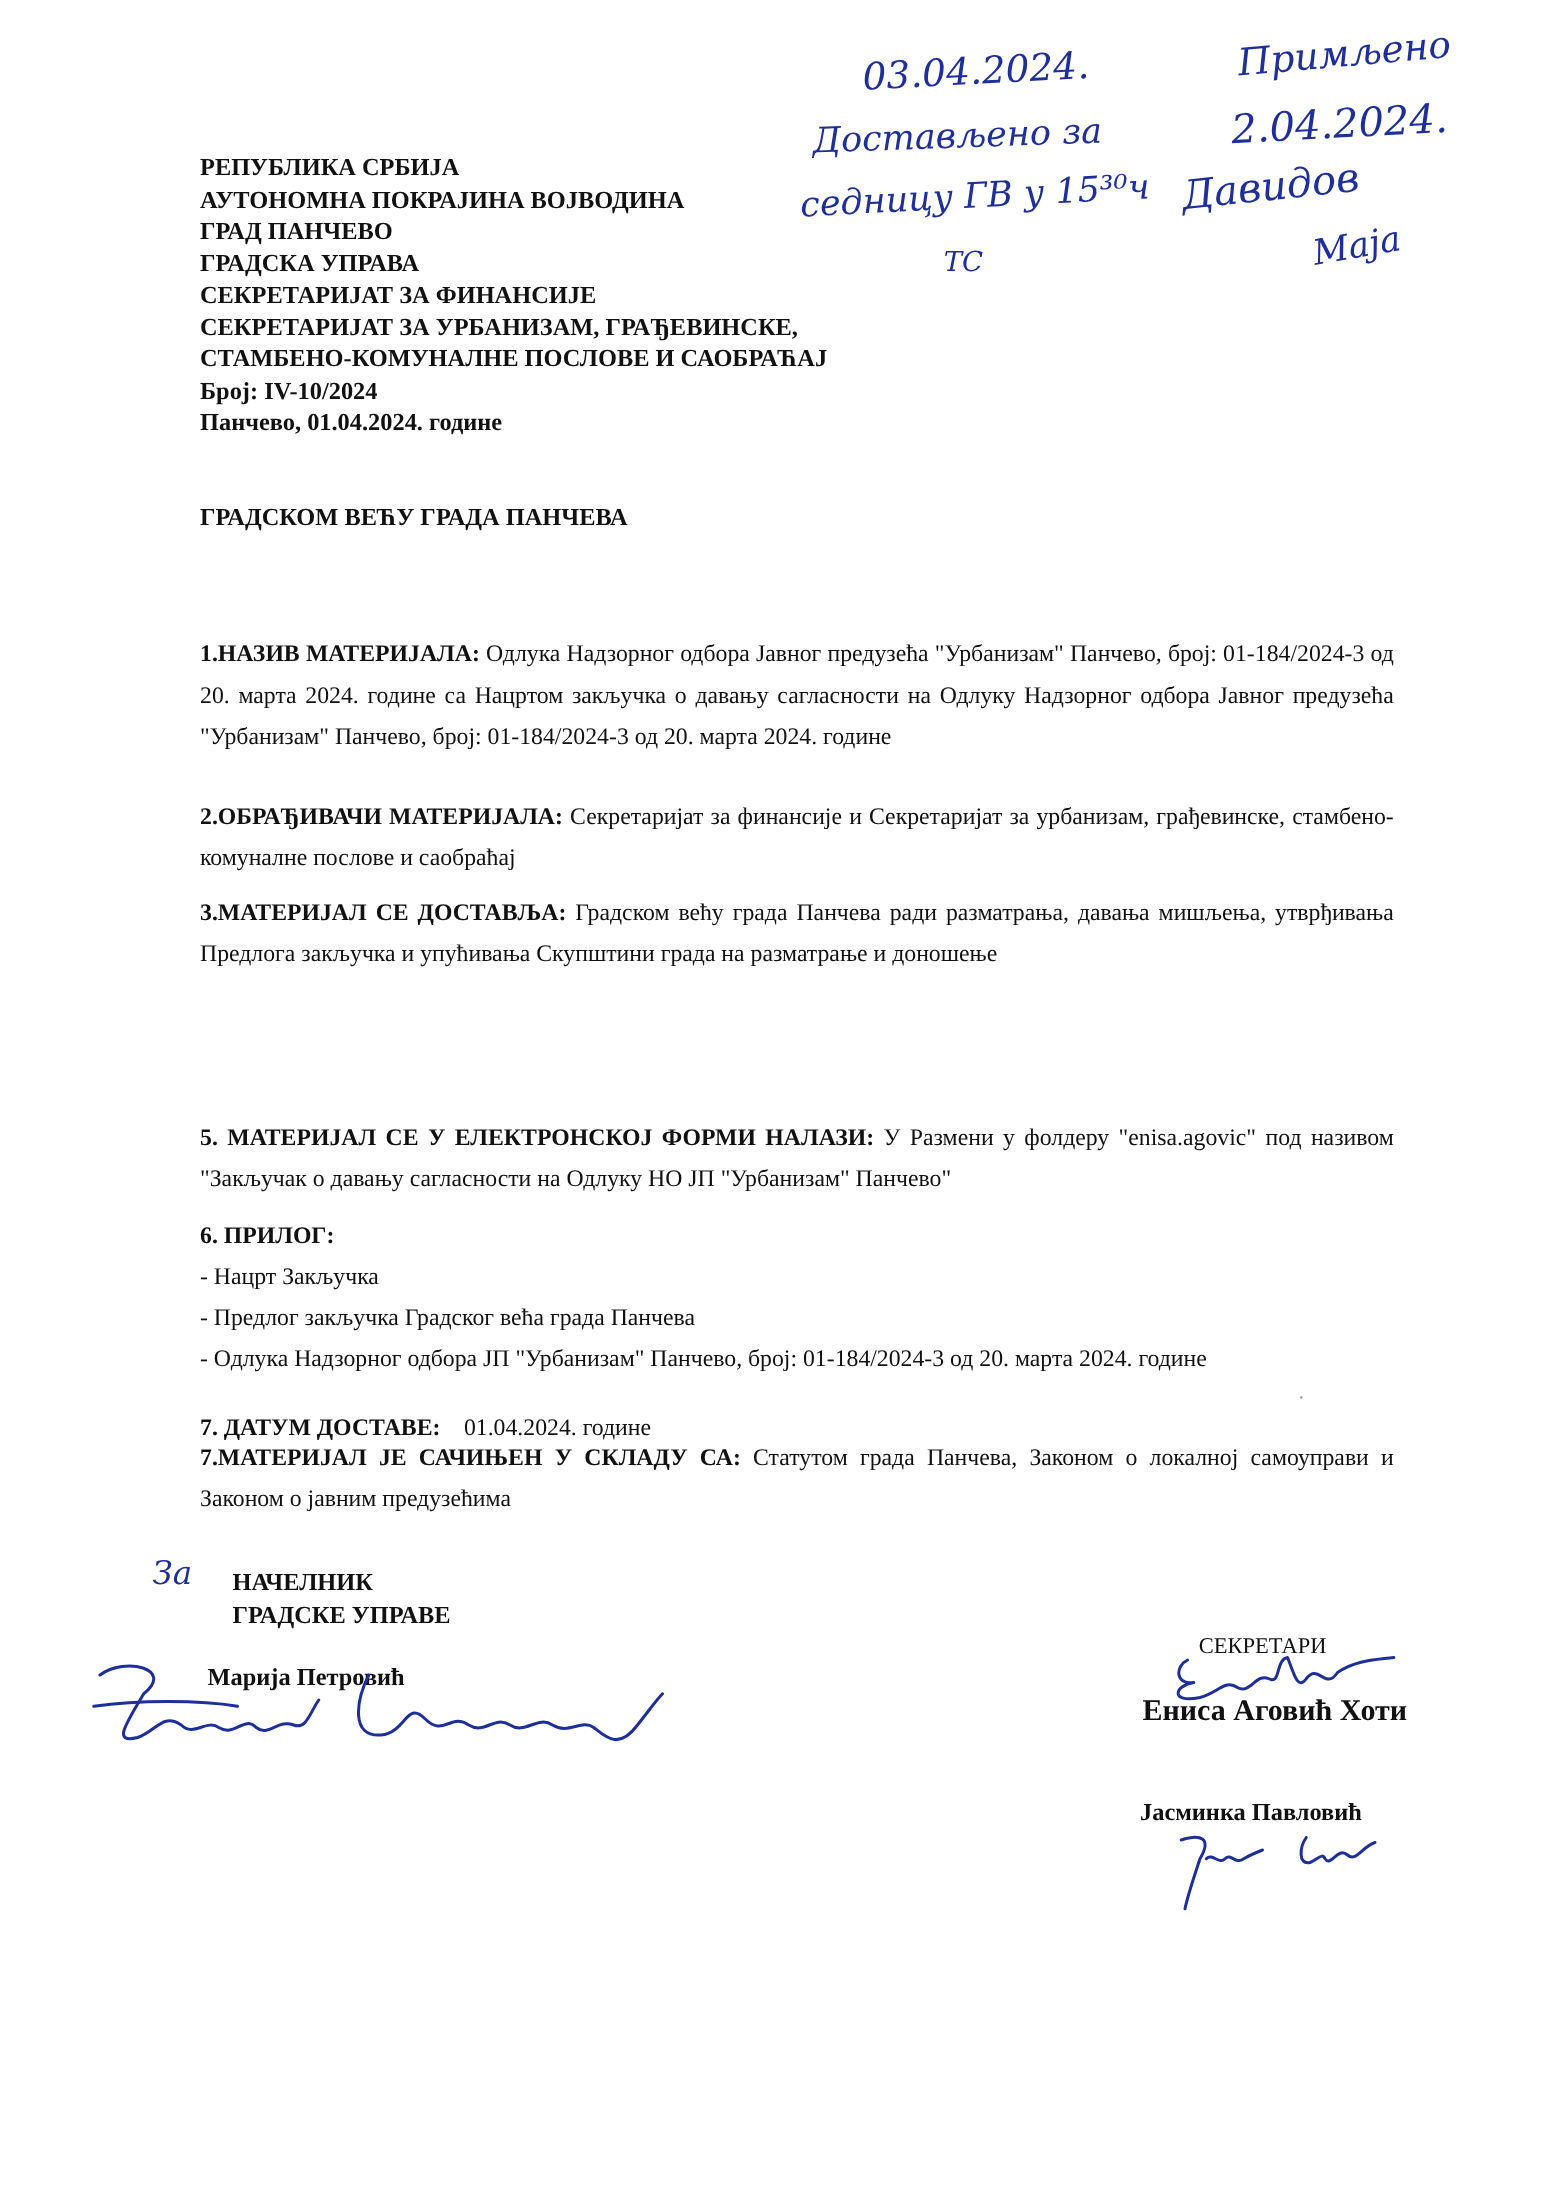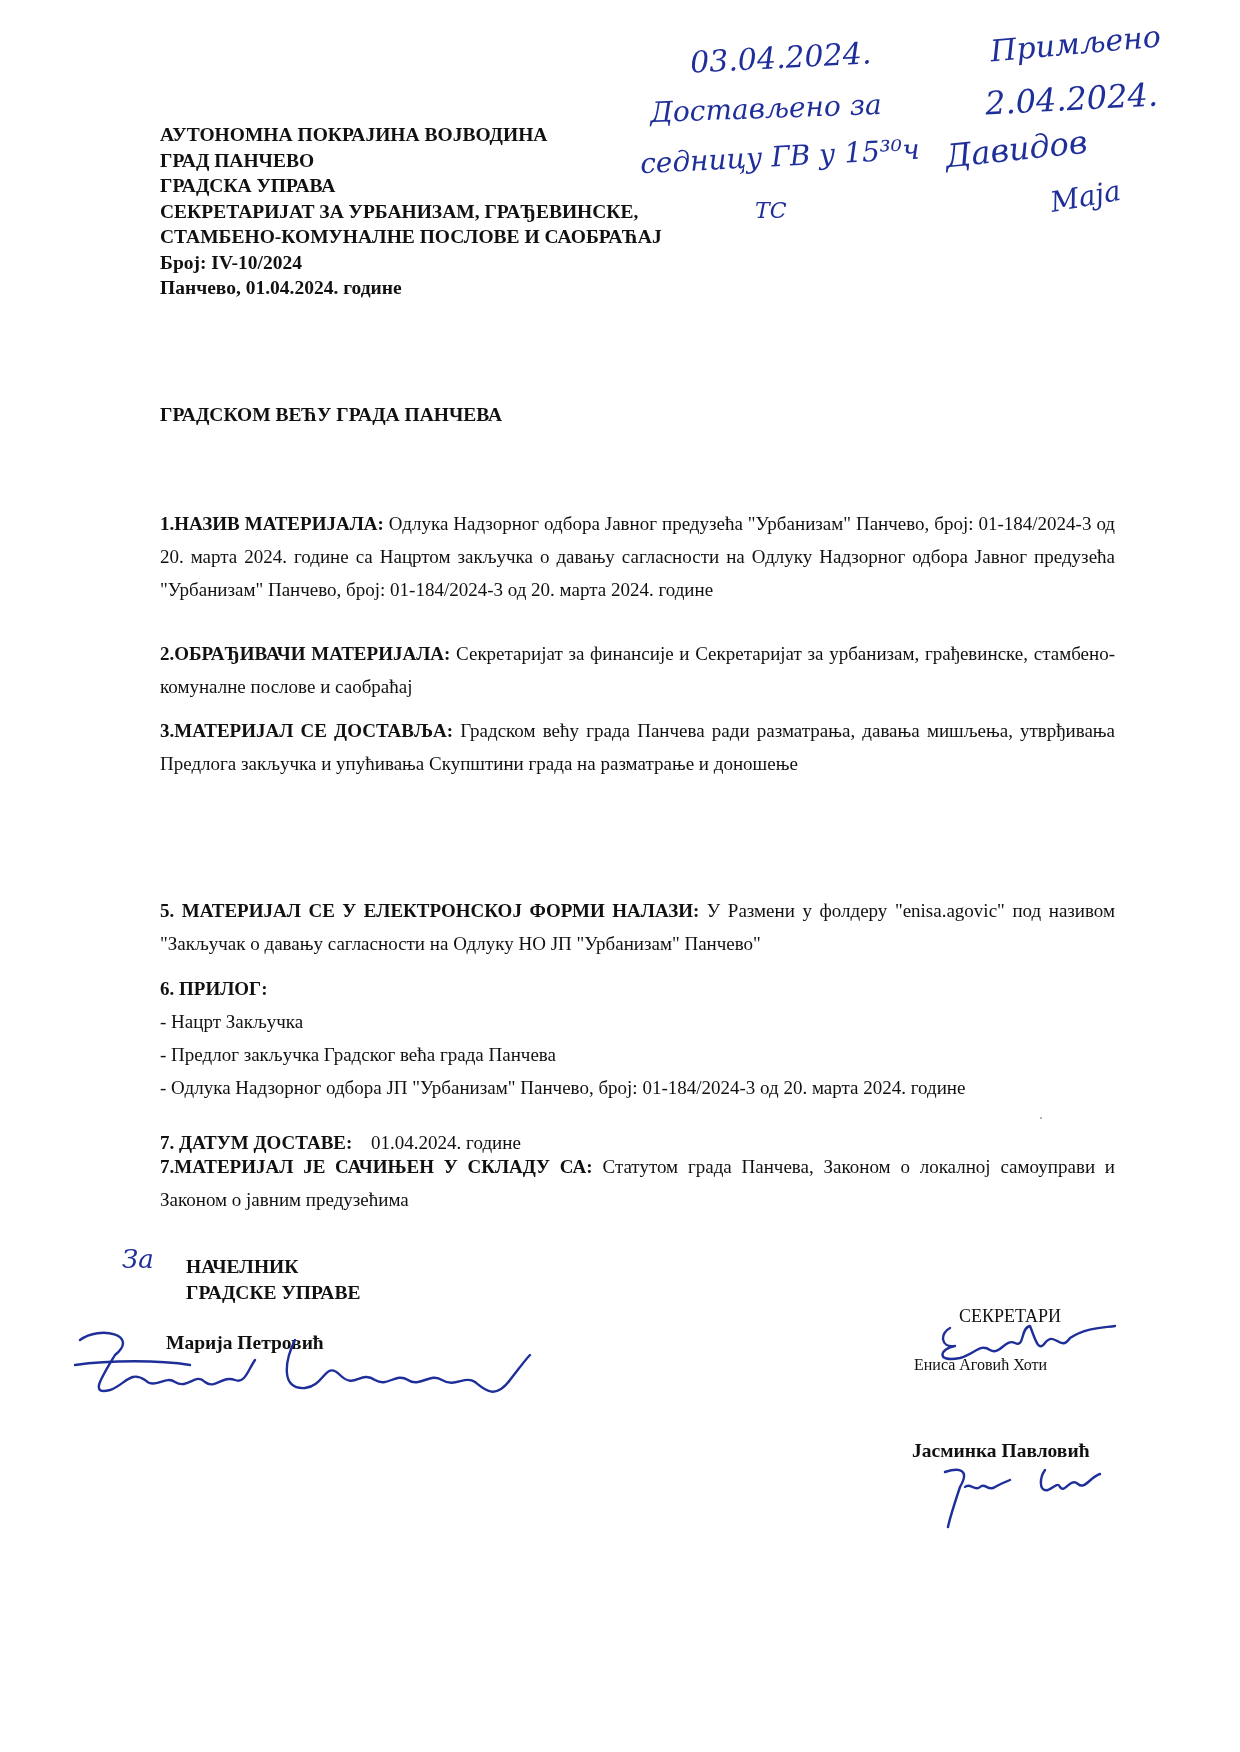--- a/index.html
+++ b/index.html
@@ -54,6 +54,7 @@
 <div class="page">
 
   <div class="header">
+    <div>РЕПУБЛИКА СРБИЈА</div>
     <div>АУТОНОМНА ПОКРАЈИНА ВОЈВОДИНА</div>
     <div>ГРАД ПАНЧЕВО</div>
     <div>ГРАДСКА УПРАВА</div>

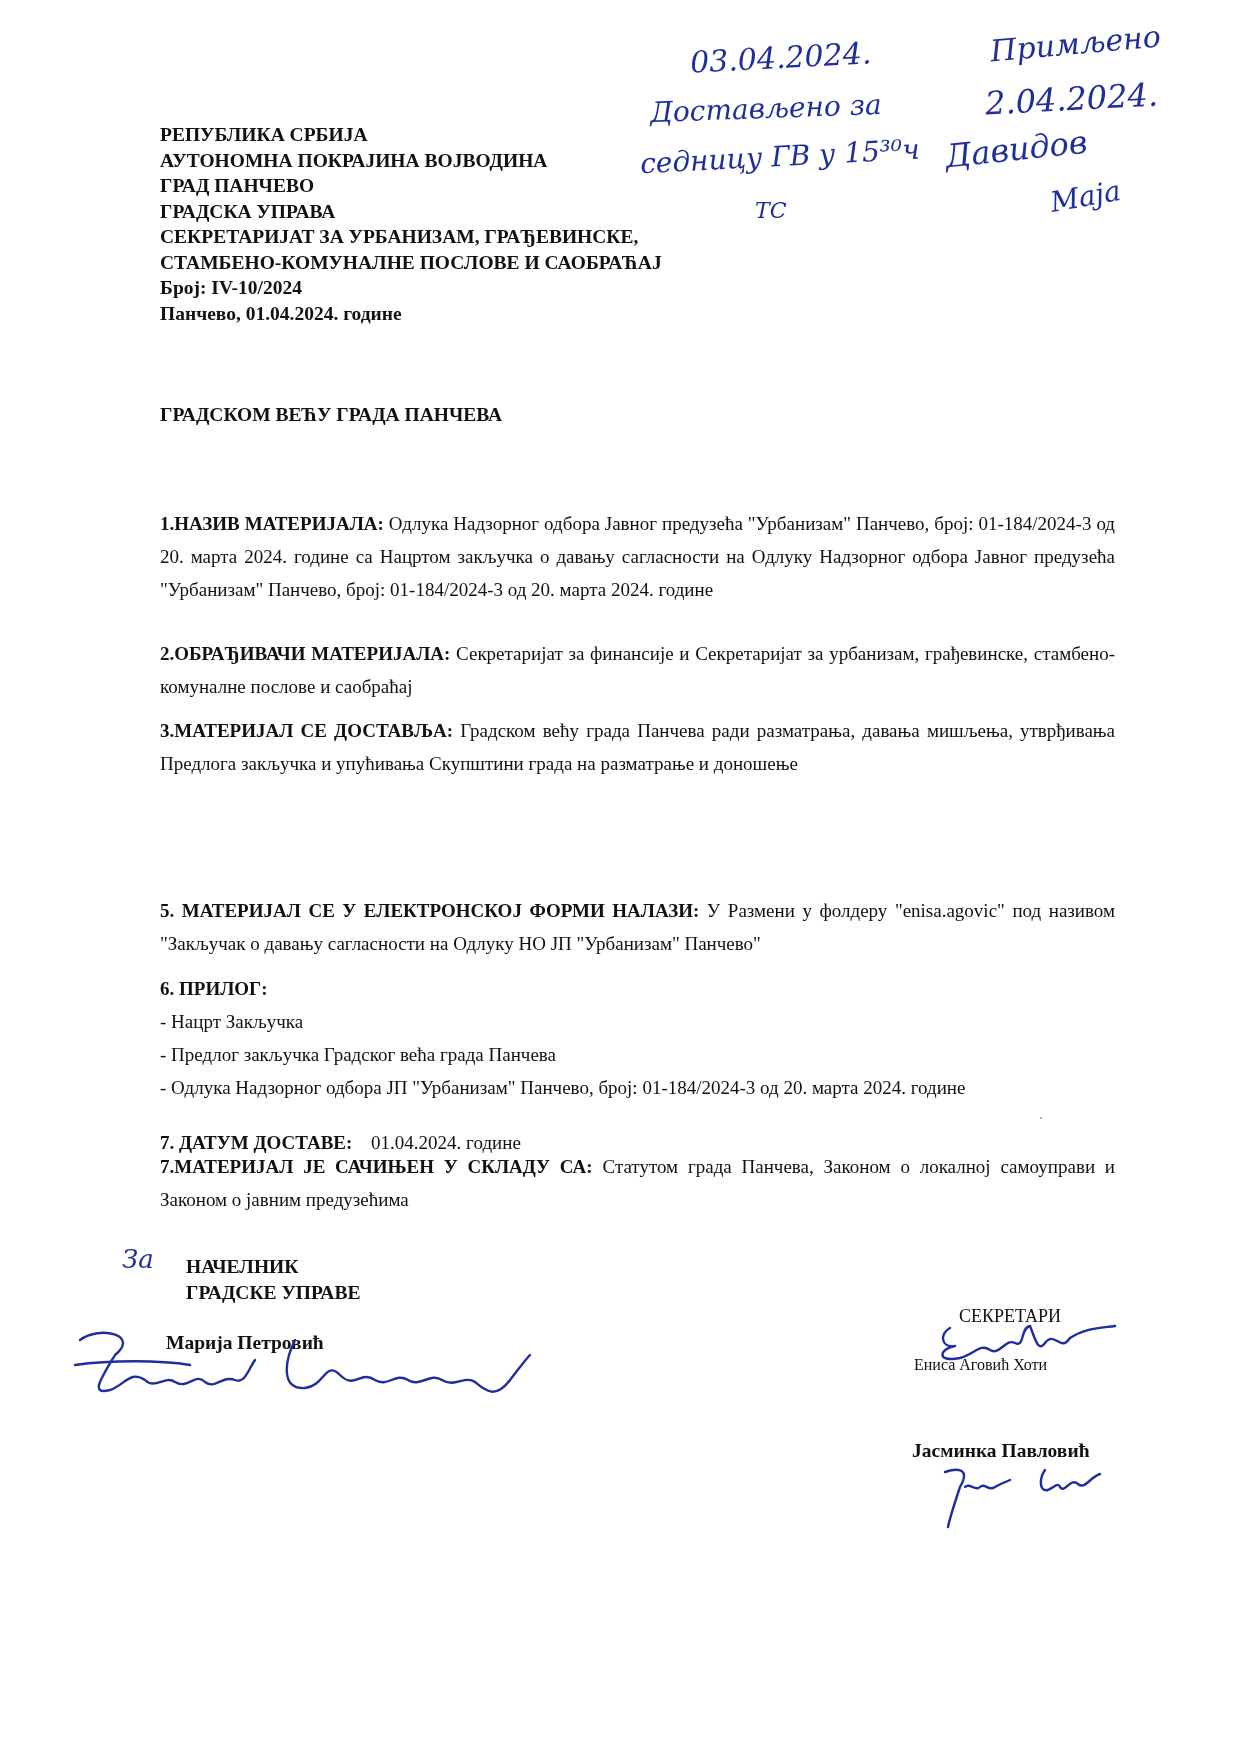--- a/index.html
+++ b/index.html
@@ -58,6 +58,7 @@
     <div>АУТОНОМНА ПОКРАЈИНА ВОЈВОДИНА</div>
     <div>ГРАД ПАНЧЕВО</div>
     <div>ГРАДСКА УПРАВА</div>
+    <div>СЕКРЕТАРИЈАТ ЗА ФИНАНСИЈЕ</div>
     <div>СЕКРЕТАРИЈАТ ЗА УРБАНИЗАМ, ГРАЂЕВИНСКЕ,</div>
     <div>СТАМБЕНО-КОМУНАЛНЕ ПОСЛОВЕ И САОБРАЋАЈ</div>
     <div>Број: IV-10/2024</div>

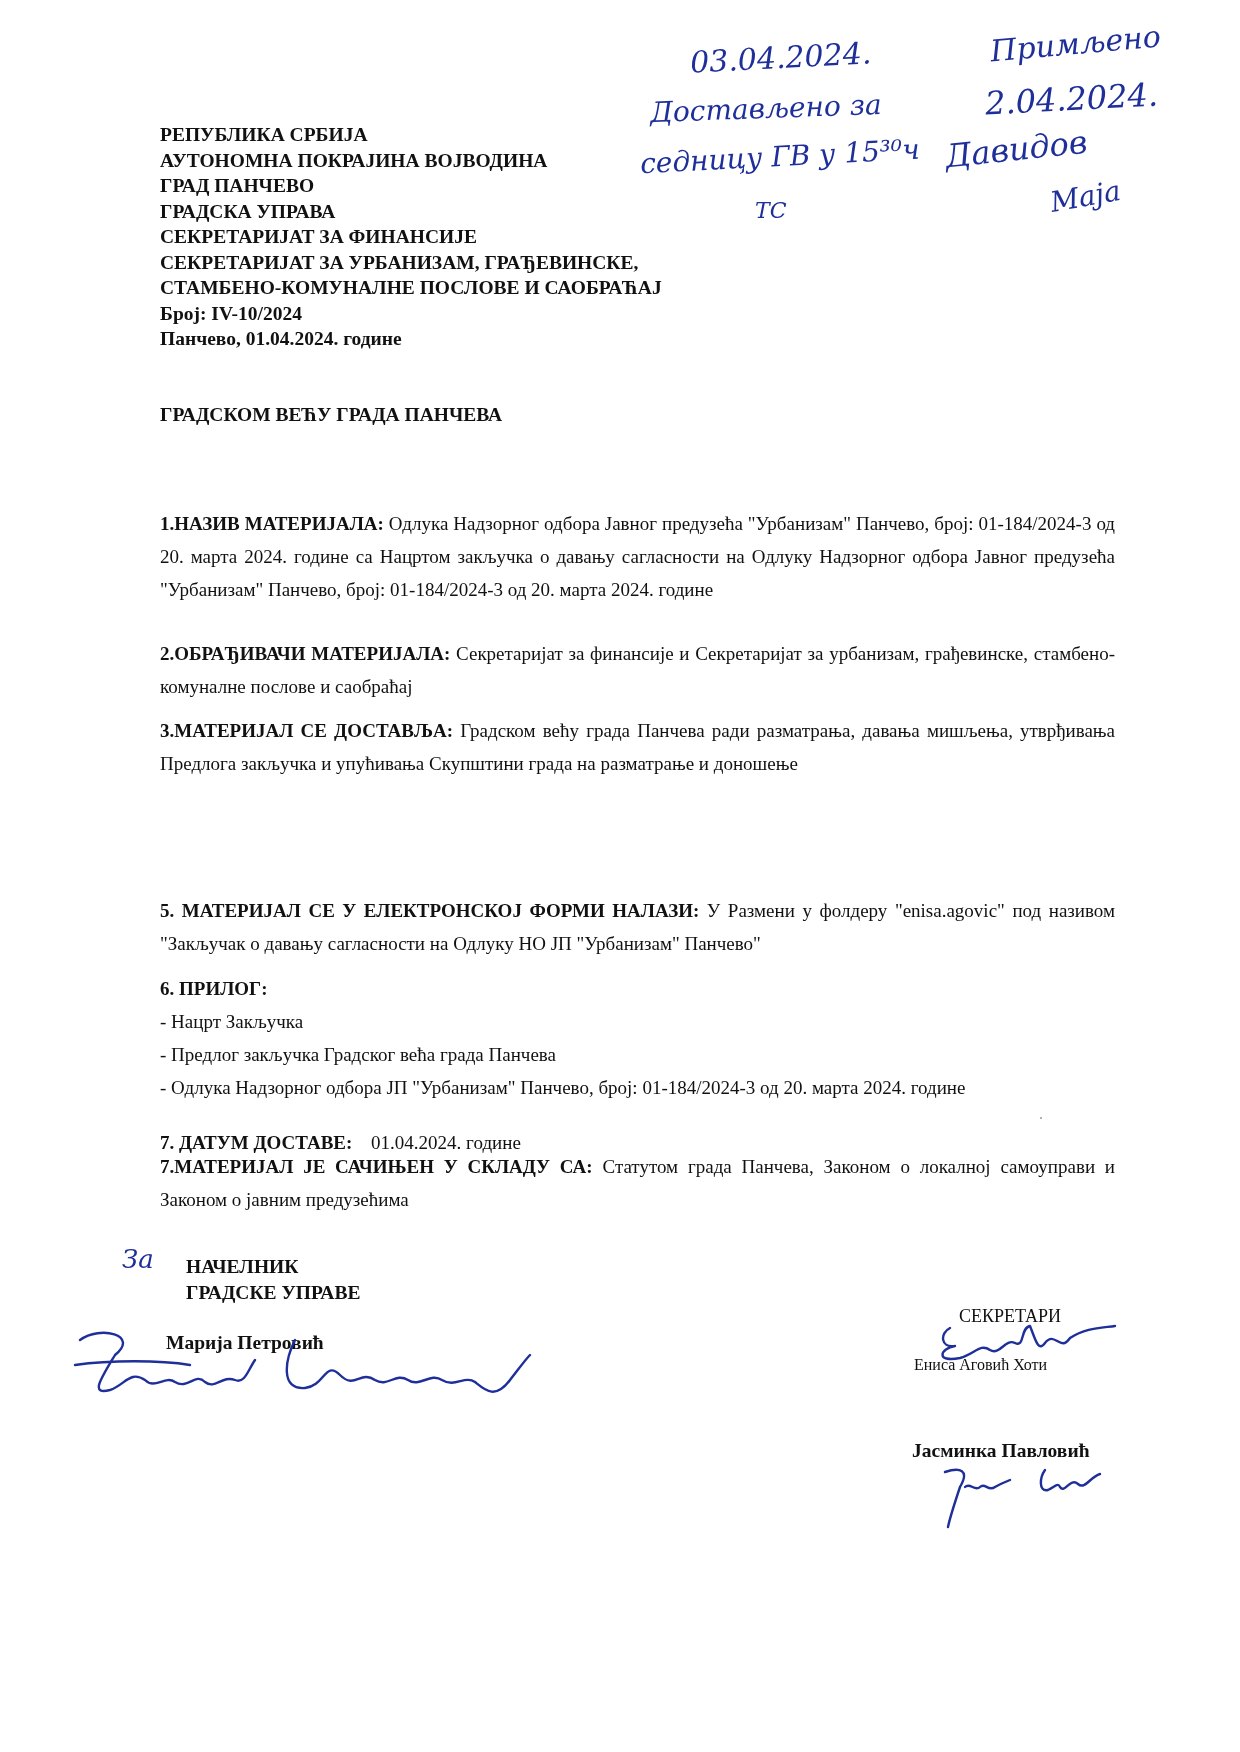--- a/index.html
+++ b/index.html
@@ -30,7 +30,7 @@
   .sig-left-name { position: absolute; left: 166px; top: 1332px; font-weight: bold; font-size: 19.5px; font-family: Liberation Serif, serif; }
 
   .sig-right-title { position: absolute; left: 959px; top: 1306px; font-weight: normal; font-size: 18px; }
-  .sig-right-name1 { position: absolute; left: 914px; top: 1356px; font-weight: normal; font-size: 16px; text-align: center; }
+  .sig-right-name1 { position: absolute; left: 914px; top: 1356px; font-weight: bold; font-size: 24px; text-align: center; }
   .sig-right-name2 { position: absolute; left: 912px; top: 1440px; font-weight: bold; font-size: 19.5px; text-align: right; }
 
   .hw { position: absolute; color: #1f2f9a; font-family: "DejaVu Serif", serif; font-style: italic; white-space: nowrap; }

